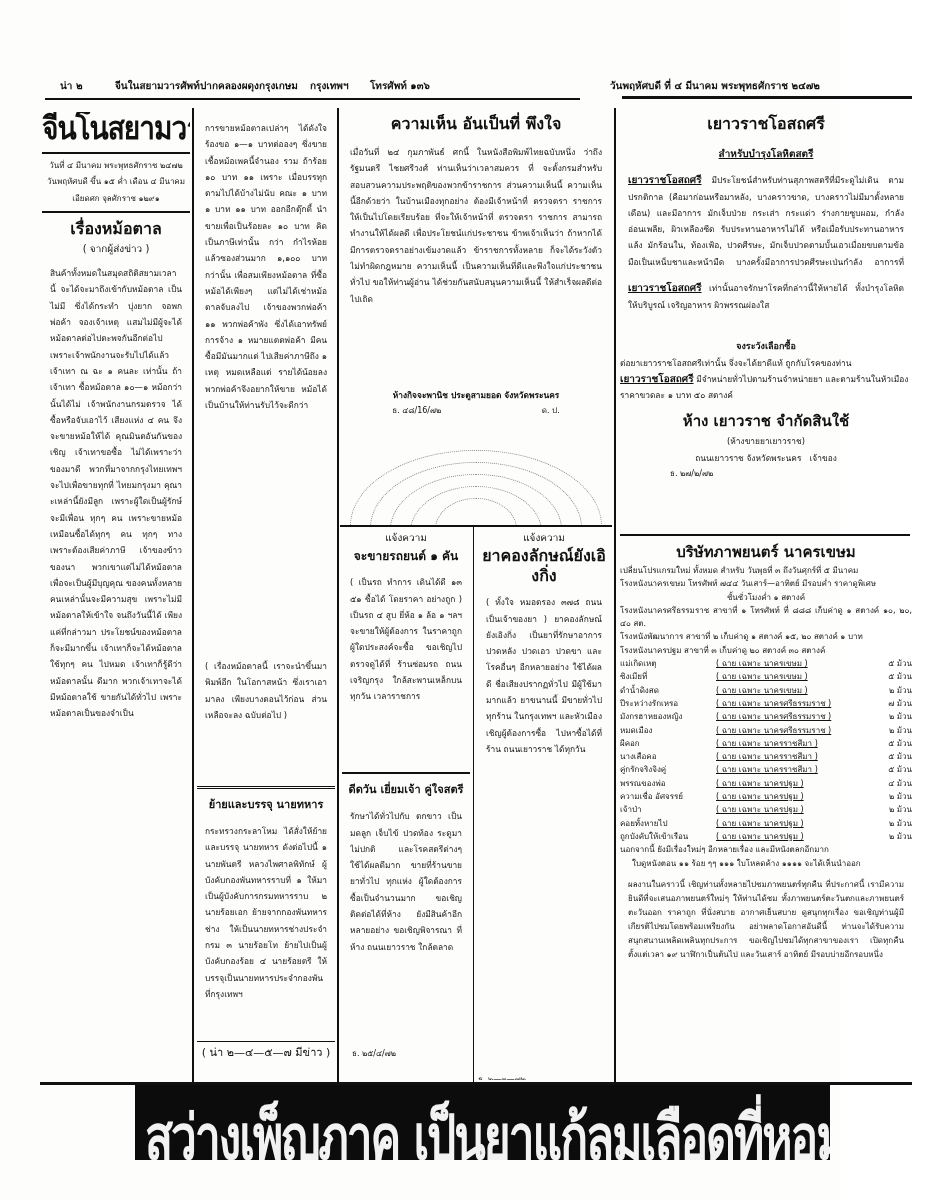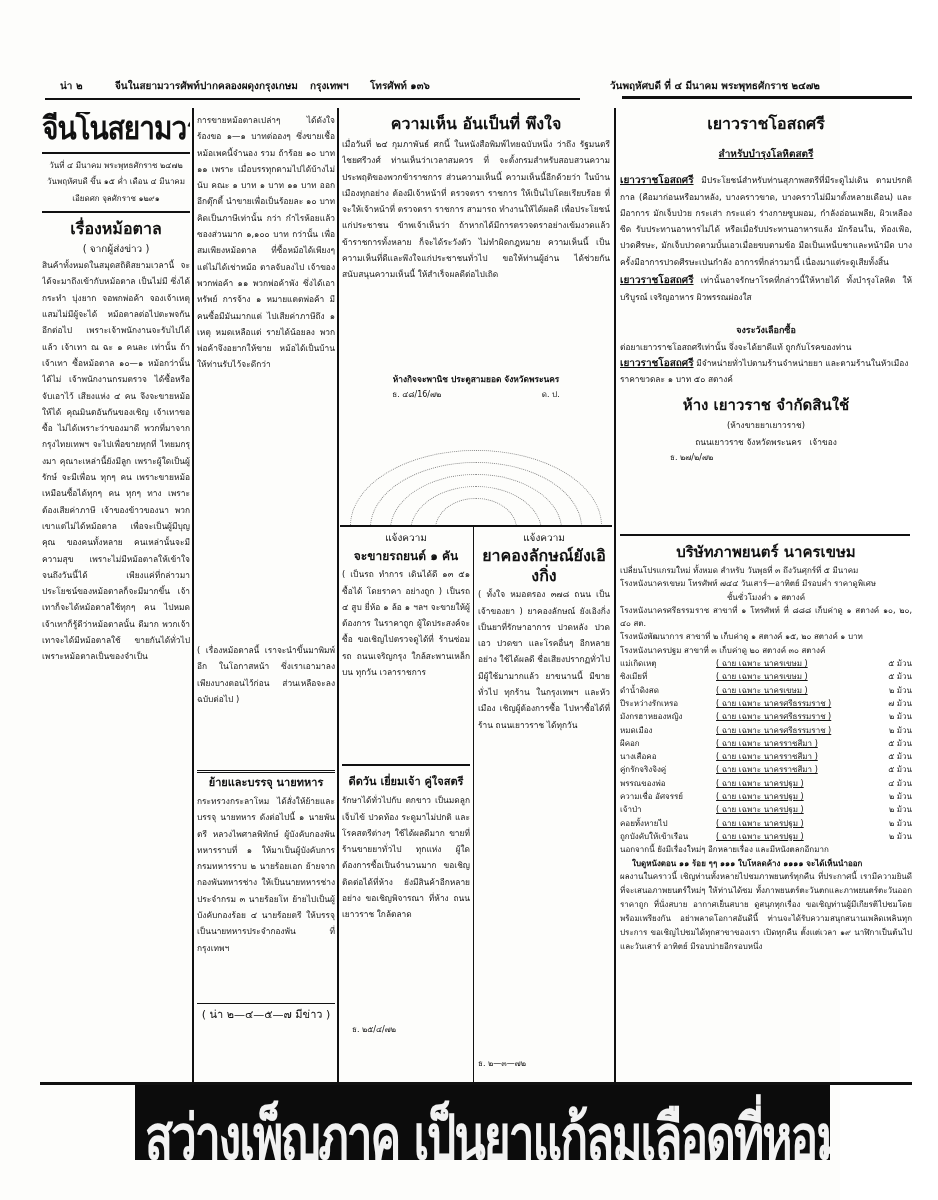--- a/index.html
+++ b/index.html
@@ -15,7 +15,7 @@
   .h1{font-size:16px;font-weight:bold;line-height:24px;text-align:center;}
   .h2{font-size:13px;font-weight:bold;line-height:20px;text-align:center;}
   .small{font-size:8px;}
-  .p{margin:0;}
+  .p{margin:8px;}
   .fp{position:absolute;border-radius:50% 50% 0 0;border:1px dotted #888;}
   .banner{position:absolute;left:135px;top:1085px;width:695px;height:75px;background:#0c0c0c;color:#f2f2f2;overflow:hidden;}
   .banner-text{position:absolute;left:10px;top:2px;font-family:"DejaVu Serif",serif;font-size:46px;font-weight:bold;white-space:nowrap;letter-spacing:-2px;transform:scaleY(1.35);transform-origin:top left;}

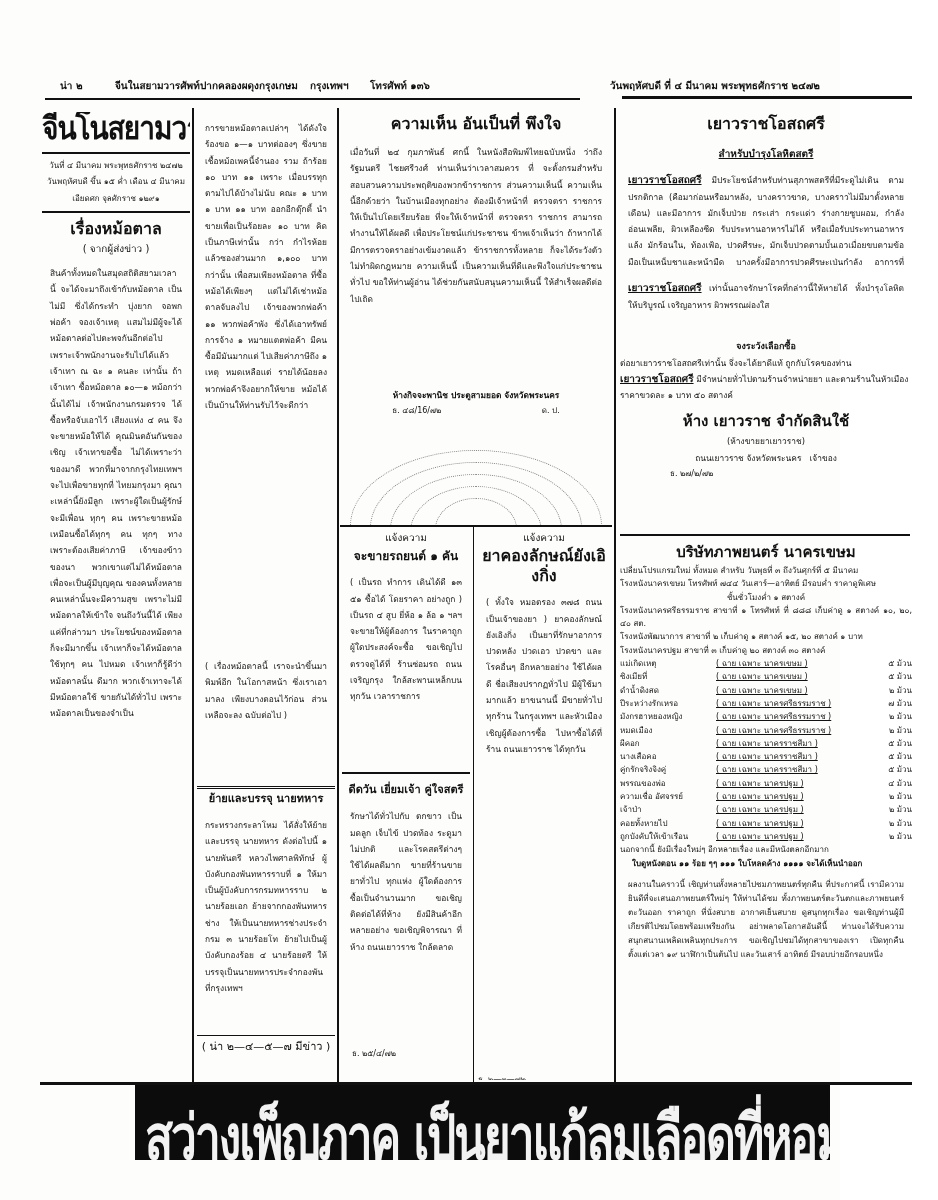--- a/index.html
+++ b/index.html
@@ -59,7 +59,7 @@
   <div class="col" style="left:197px;top:112px;width:138px;height:970px">
     <p class="p" style="height:530px;overflow:hidden">การขายหม้อตาลเปล่าๆ ได้ดังใจร้องขอ ๑—๑ บาทต่อองๆ ซึ่งขายเชื้อหม้อเพคนี้จำนอง รวม ถ้าร้อย ๑๐ บาท ๑๑ เพราะ เมื่อบรรทุกตามไปได้บ้างไม่นับ คณะ ๑ บาท ๑ บาท ๑๑ บาท ออกอีกตุ๊กตี้ นำขายเพื่อเป็นร้อยละ ๑๐ บาท คิดเป็นภาษีเท่านั้น กว่า กำไรห้อยแล้วซองส่วนมาก ๑,๑๐๐ บาท กว่านั้น เพื่อสมเพียงหม้อตาล ที่ซื้อหม้อได้เพียงๆ แต่ไม่ได้เช่าหม้อ ตาลจับลงไป เจ้าของพวกพ่อค้า ๑๑ พวกพ่อค้าพัง ซึ่งได้เอาทรัพย์ การจ้าง ๑ หมายแตตพ่อค้า มีคนซื้อมีมันมากแต่ ไปเสียค่าภาษีถึง ๑ เหตุ หมดเหลือแต่ รายได้น้อยลง พวกพ่อค้าจึงอยากให้ขาย หม้อได้เป็นบ้านให้ท่านรับไว้จะดีกว่า</p>
     <p class="p" style="height:120px;overflow:hidden">( เรื่องหม้อตาลนี้ เราจะนำขึ้นมาพิมพ์อีก ในโอกาสหน้า ซึ่งเราเอามาลง เพียงบางตอนไว้ก่อน ส่วนเหลือจะลง ฉบับต่อไป )</p>
-    <div style="border-top:3px double #111;margin-top:8px;padding-top:0">
+    <div style="border-top:3px double #111;margin-top:8px;padding-top:6px">
       <div class="h2" style="font-size:11px">ย้ายและบรรจุ นายทหาร</div>
       <p class="p" style="height:210px;overflow:hidden">กระทรวงกระลาโหม ได้สั่งให้ย้ายและบรรจุ นายทหาร ดังต่อไปนี้ ๑ นายพันตรี หลวงไพศาลพิทักษ์ ผู้บังคับกองพันทหารราบที่ ๑ ให้มาเป็นผู้บังคับการกรมทหารราบ ๒ นายร้อยเอก ย้ายจากกองพันทหารช่าง ให้เป็นนายทหารช่างประจำกรม ๓ นายร้อยโท ย้ายไปเป็นผู้บังคับกองร้อย ๔ นายร้อยตรี ให้บรรจุเป็นนายทหารประจำกองพัน ที่กรุงเทพฯ</p>
       <div class="center" style="border-top:1px solid #111;font-size:11px;line-height:22px">( น่า ๒—๔—๕—๗ มีข่าว )</div>

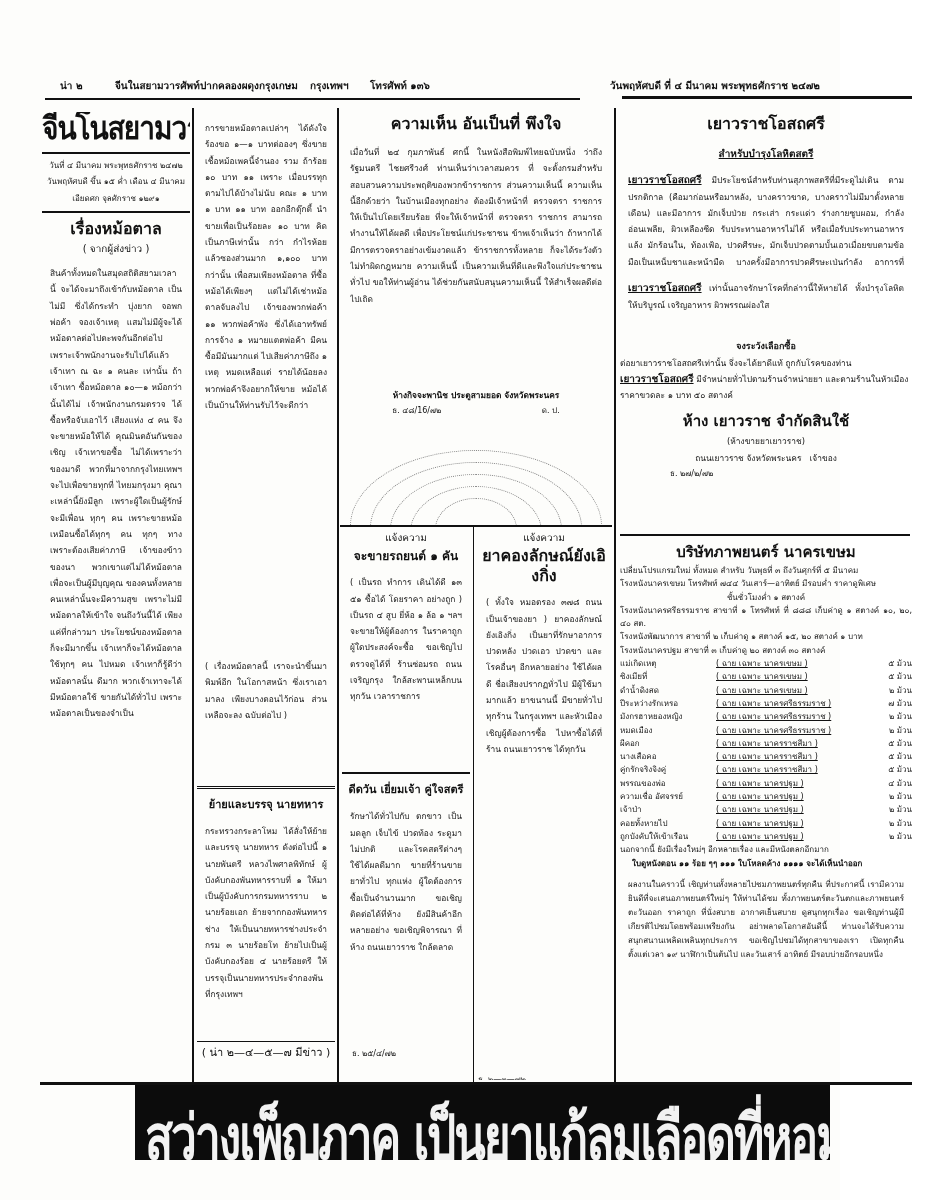--- a/index.html
+++ b/index.html
@@ -203,7 +203,7 @@
         </div>
     </div>
     <div class="small">นอกจากนี้ ยังมีเรื่องใหม่ๆ อีกหลายเรื่อง และมีหนังตลกอีกมาก</div>
-    <div class="small" style="font-weight:bold;padding-left:12px">ใบดูหนังตอน ๑๑ ร้อย ๆๆ ๑๑๑ ใบโหลดค้าง ๑๑๑๑ จะได้เห็นนำออก</div>
+    <div class="small" style="font-weight:normal;padding-left:12px">ใบดูหนังตอน ๑๑ ร้อย ๆๆ ๑๑๑ ใบโหลดค้าง ๑๑๑๑ จะได้เห็นนำออก</div>
     <p class="p small" style="line-height:14px;height:200px;overflow:hidden">ผลงานในคราวนี้ เชิญท่านทั้งหลายไปชมภาพยนตร์ทุกคืน ที่ประกาศนี้ เรามีความยินดีที่จะเสนอภาพยนตร์ใหม่ๆ ให้ท่านได้ชม ทั้งภาพยนตร์ตะวันตกและภาพยนตร์ตะวันออก ราคาถูก ที่นั่งสบาย อากาศเย็นสบาย ดูสนุกทุกเรื่อง ขอเชิญท่านผู้มีเกียรติไปชมโดยพร้อมเพรียงกัน อย่าพลาดโอกาสอันดีนี้ ท่านจะได้รับความสนุกสนานเพลิดเพลินทุกประการ ขอเชิญไปชมได้ทุกสาขาของเรา เปิดทุกคืน ตั้งแต่เวลา ๑๙ นาฬิกาเป็นต้นไป และวันเสาร์ อาทิตย์ มีรอบบ่ายอีกรอบหนึ่ง</p>
   </div>
 

